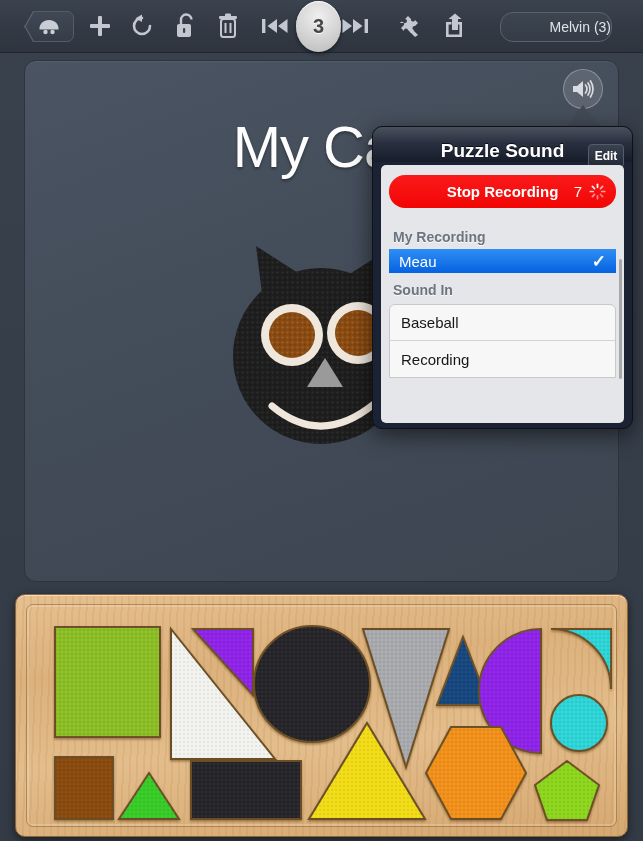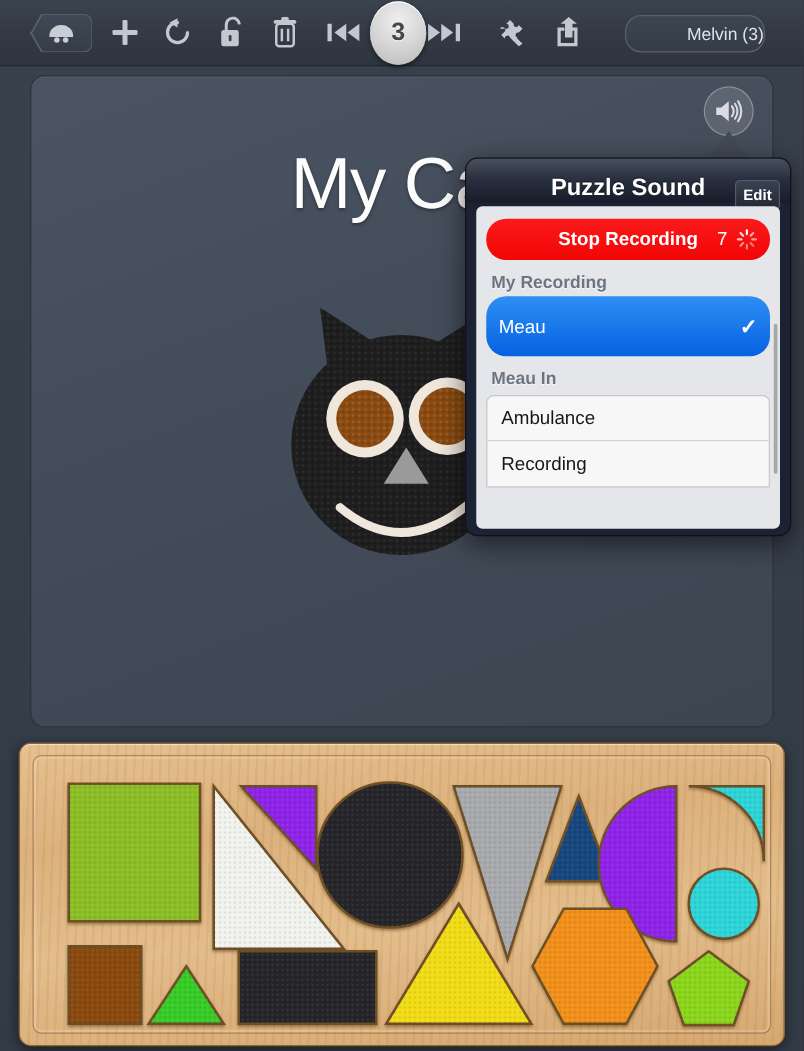--- a/index.html
+++ b/index.html
@@ -135,7 +135,7 @@
     background:#e4e6e9; border-radius:5px; overflow:hidden;
   }
   .rec-btn {
-    margin:10px 8px 0 8px; height:33px; border-radius:16px;
+    margin:10px 8px 12px 8px; height:33px; border-radius:16px;
     background: linear-gradient(180deg,#fb1a1a 0%,#f20505 100%);
     display:flex; align-items:center; justify-content:center;
     position:relative; cursor:pointer;

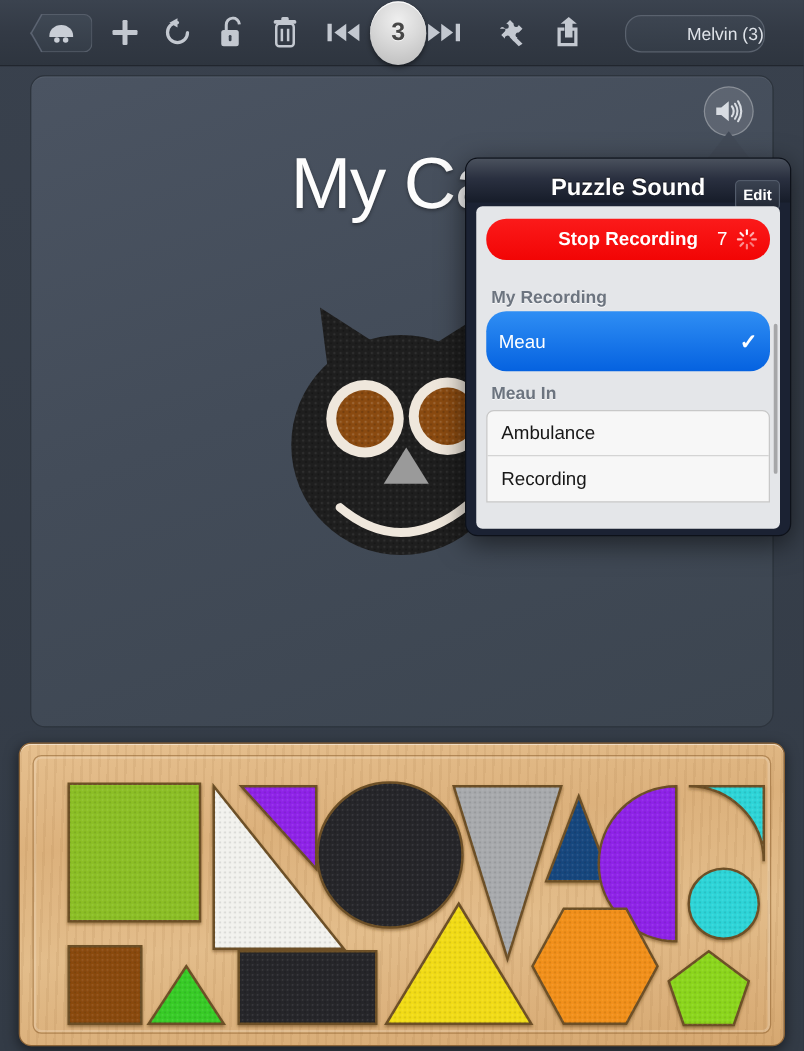--- a/index.html
+++ b/index.html
@@ -150,7 +150,7 @@
     text-shadow:0 1px 0 rgba(255,255,255,.8);
   }
   .sel-row {
-    margin:0 8px; height:48px; border-radius:16px;
+    margin:0 8px; height:24px; border-radius:0;
     background: linear-gradient(180deg,#2f8ef4 0%,#0562e0 100%);
     display:flex; align-items:center; padding:0 10px;
     cursor:pointer;

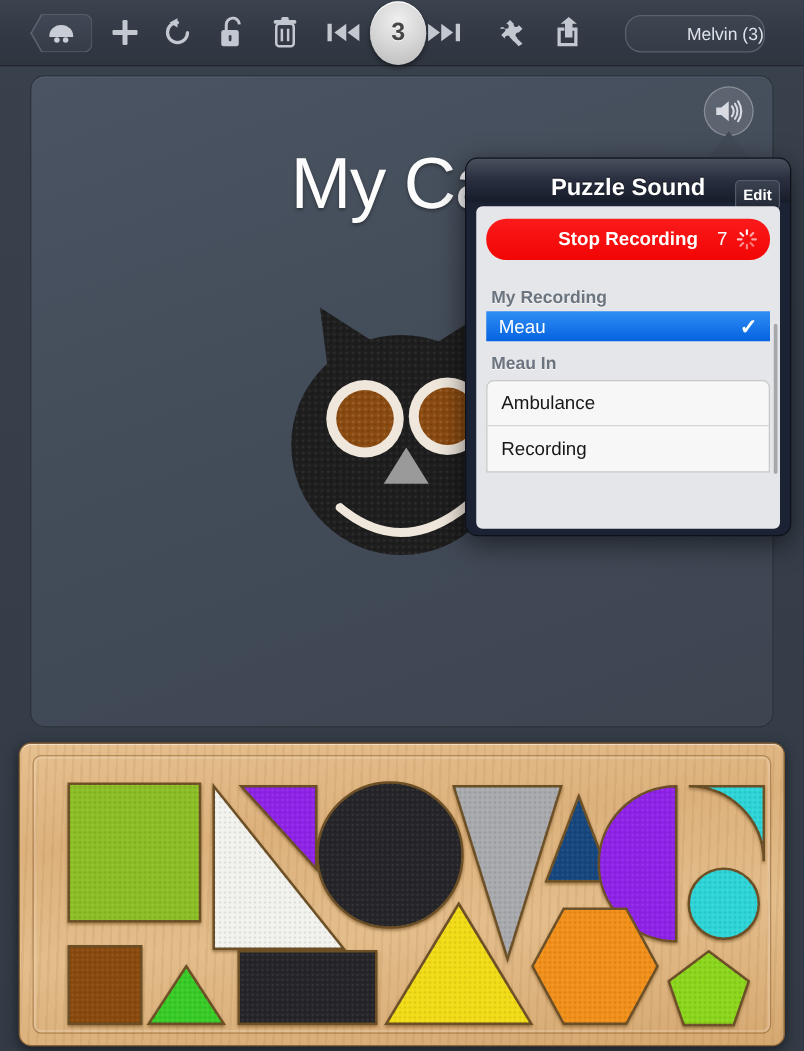--- a/index.html
+++ b/index.html
@@ -358,7 +358,7 @@
         <span class="check">✓</span>
       </div>
 
-      <div class="sec-head">Meau In</div>
+      <div class="sec-head">Sound In</div>
 
       <div class="list-box">
         <div class="list-row">

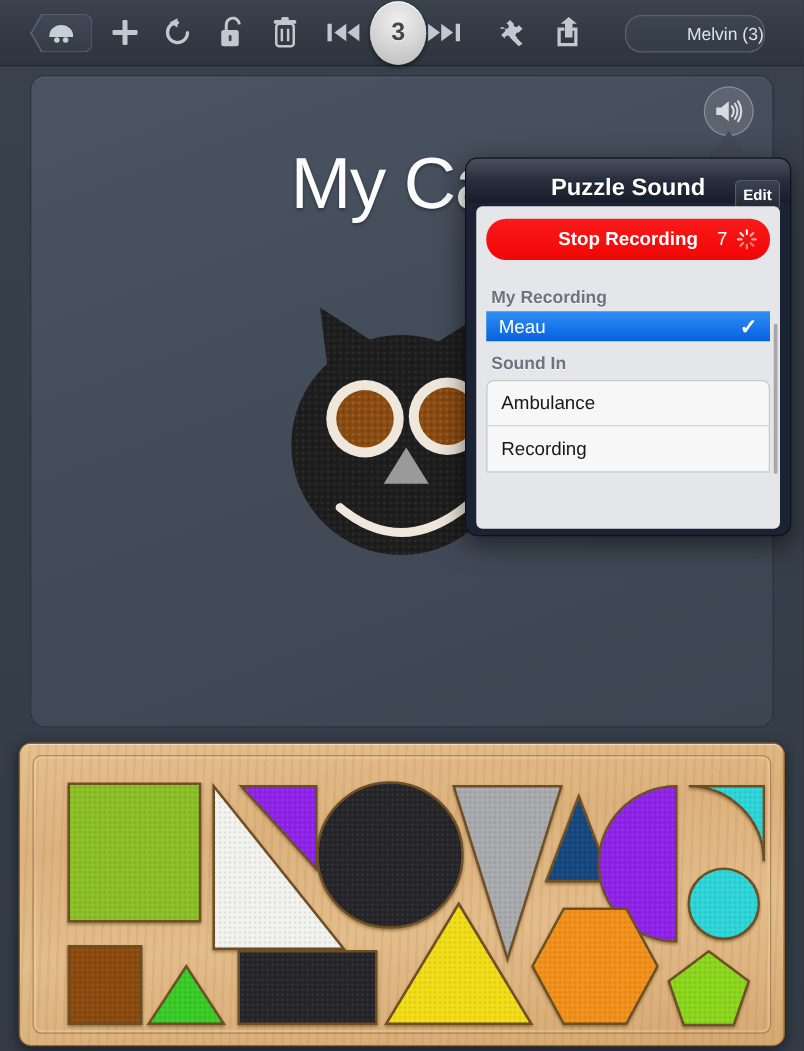--- a/index.html
+++ b/index.html
@@ -362,7 +362,7 @@
 
       <div class="list-box">
         <div class="list-row">
-          <span>Ambulance</span>
+          <span>Baseball</span>
         </div>
         <div class="list-row">
           <span>Recording</span>

